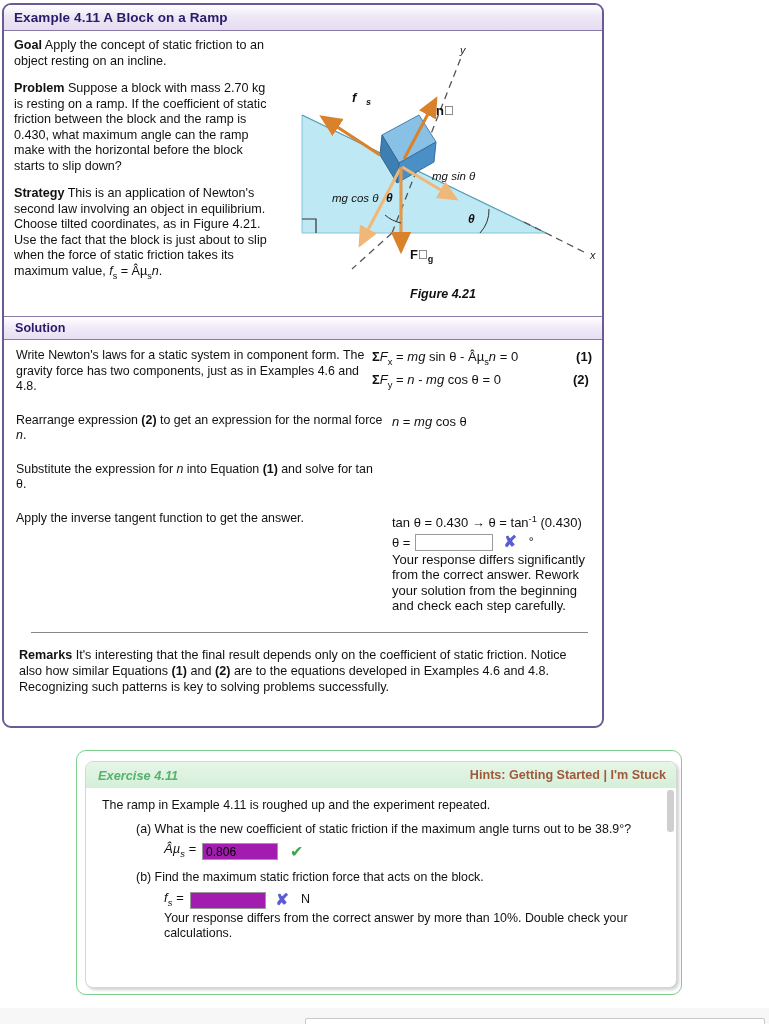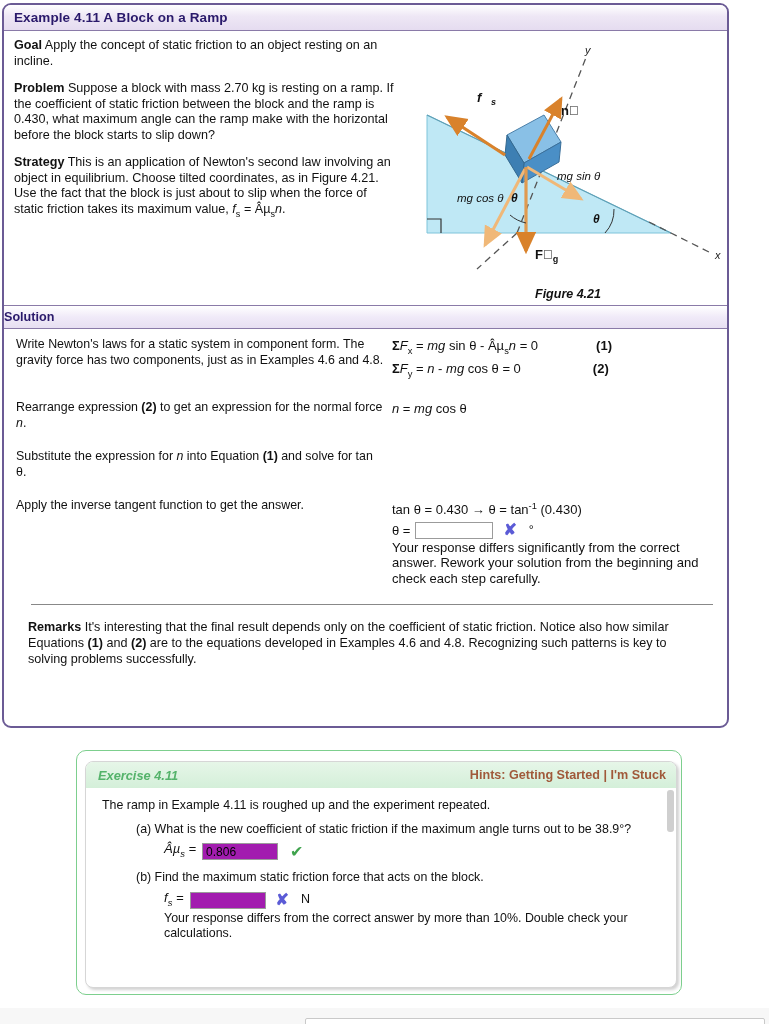--- a/index.html
+++ b/index.html
@@ -14,7 +14,7 @@
 
   
   .example-panel {
-    position: absolute; left: 2px; top: 3px; width: 727px; height: 725px;
+    position: absolute; left: 2px; top: 3px; width: 602px; height: 725px;
     border: 2px solid #6b5b95; border-radius: 9px;
     background: #ffffff; overflow: hidden;
   }

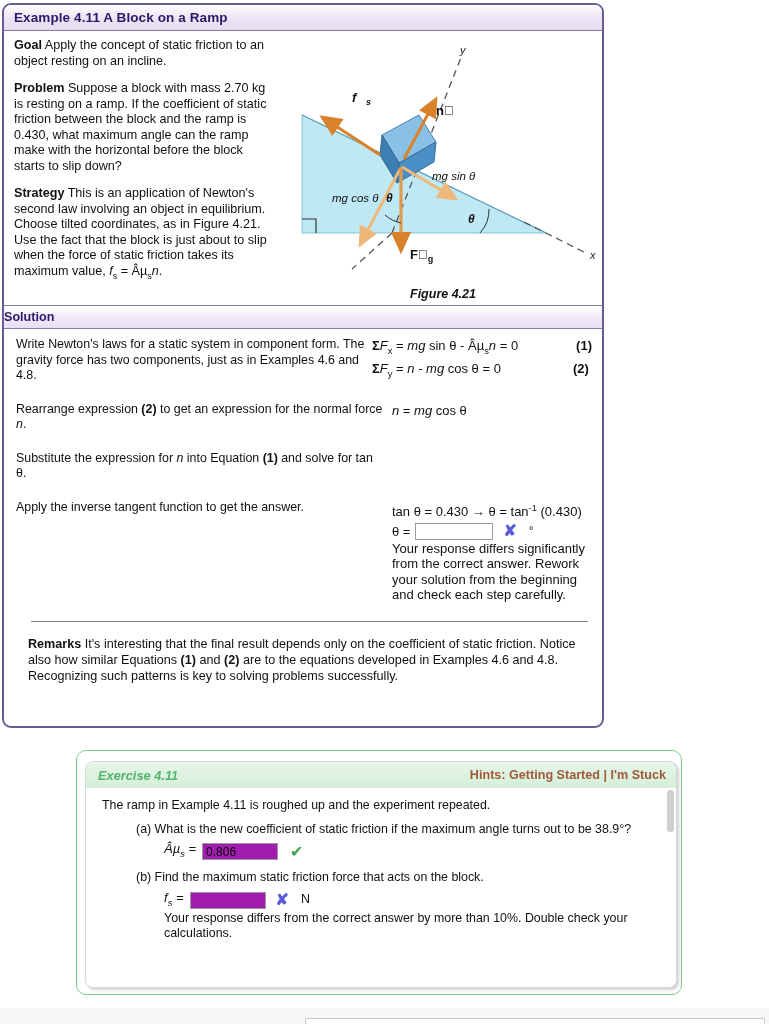--- a/index.html
+++ b/index.html
@@ -56,12 +56,12 @@
 
   
   .solution-band {
-    margin-top: 4px;
+    margin-top: 15px;
     height: 24px;
     background: linear-gradient(to bottom, #ffffff 0%, #f0eaf8 50%, #e7dff2 100%);
     border-top: 1px solid #8a7aa8;
     border-bottom: 1px solid #8a7aa8;
-    display: flex; align-items: center; 
+    display: flex; align-items: center; padding-left: 11px;
   }
   .solution-band span {
     color: #2a1a6b; font-weight: bold; font-size: 12.6px;

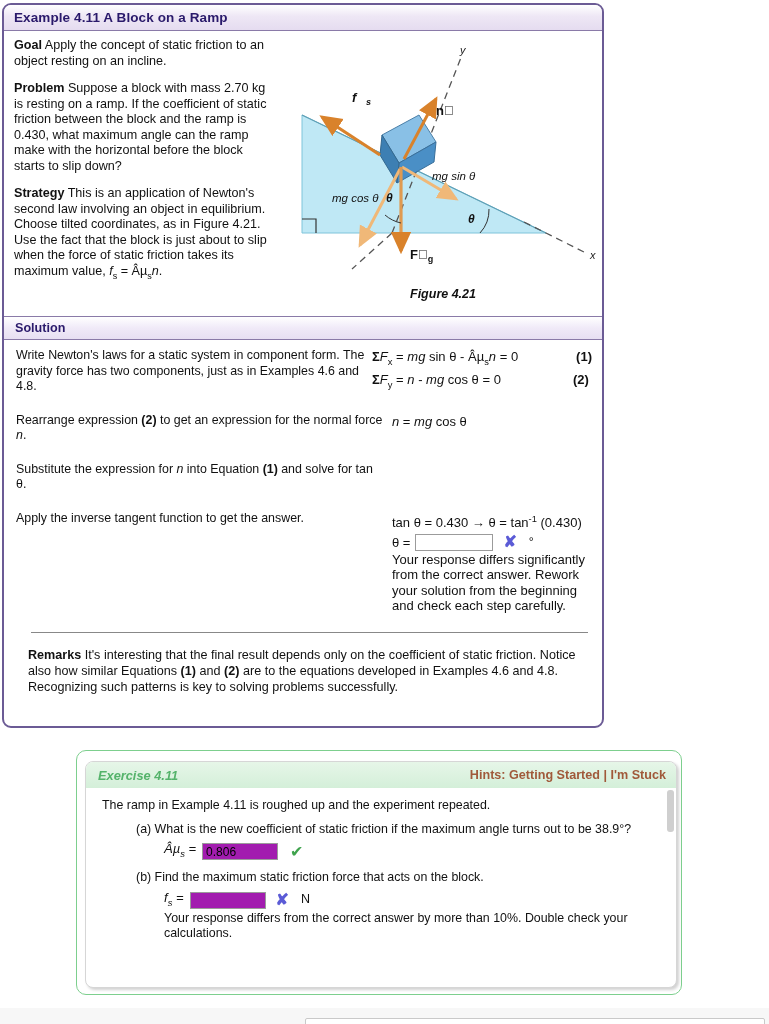--- a/index.html
+++ b/index.html
@@ -98,7 +98,7 @@
     border: 0; border-top: 1px solid #888; margin: 4px 14px 0 27px;
   }
   .remarks {
-    padding: 14px 18px 0 24px;
+    padding: 14px 18px 0 15px;
     font-size: 12.6px; line-height: 16px; color: #111;
   }
 

